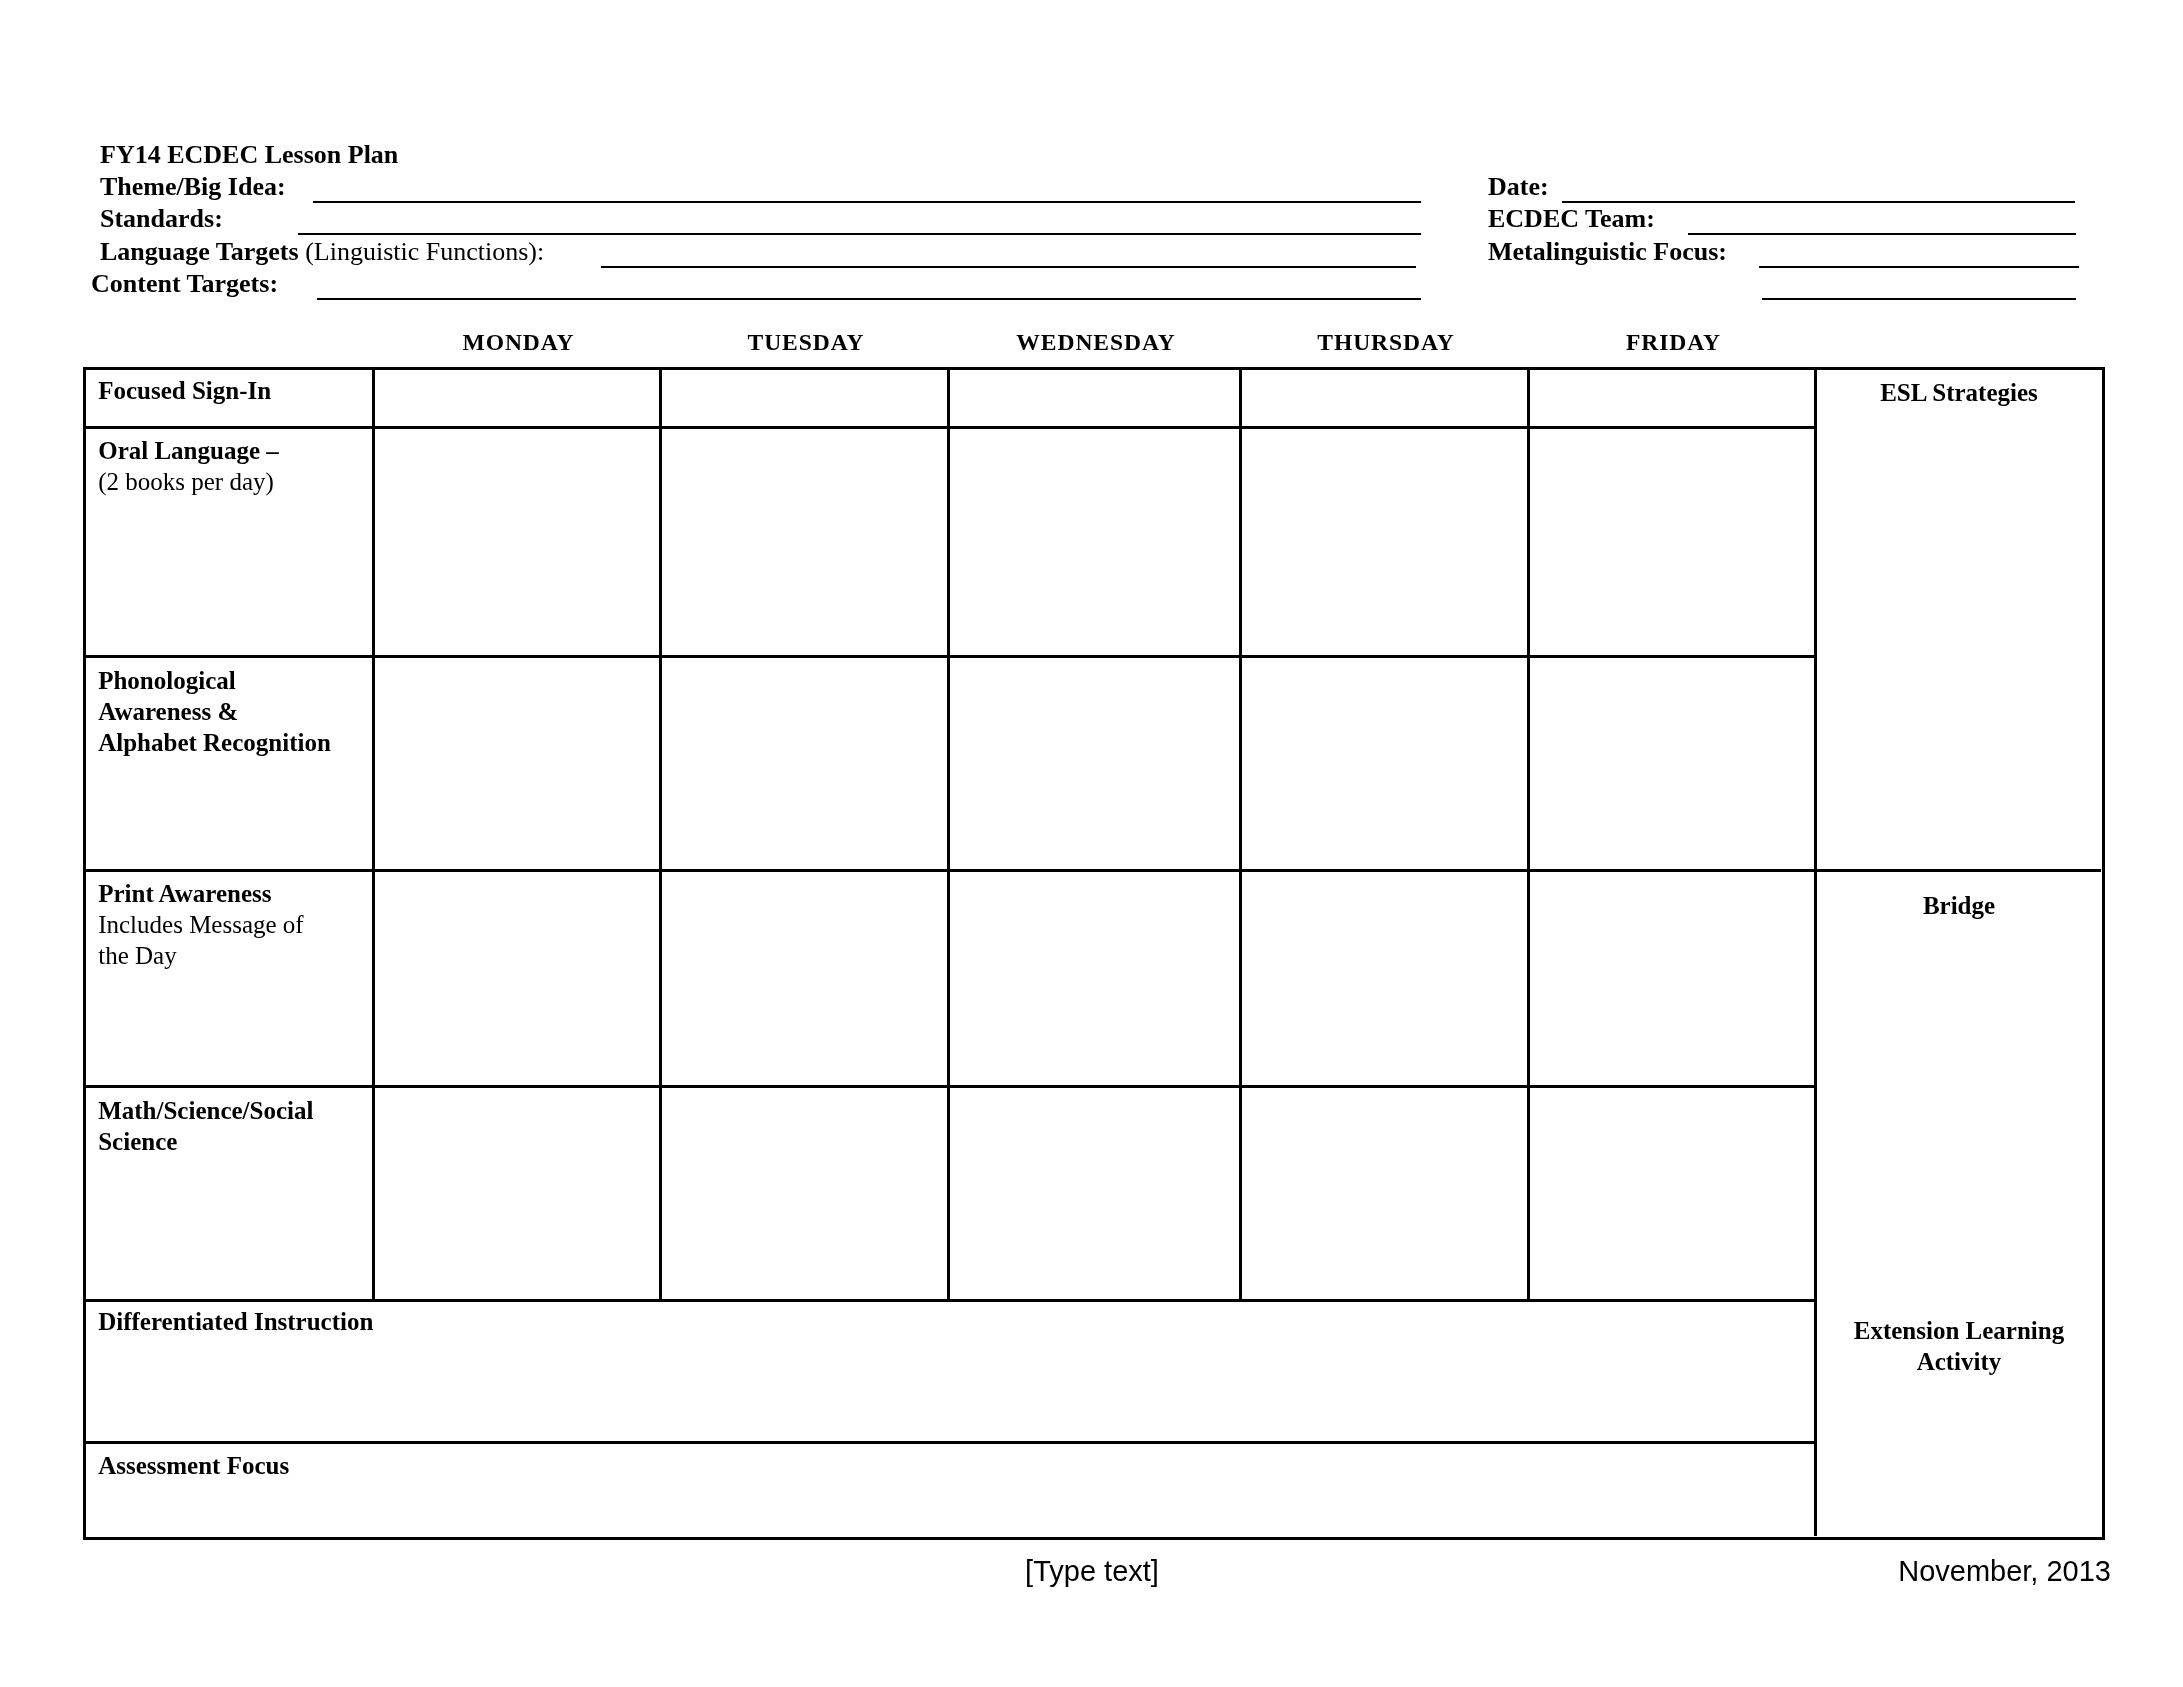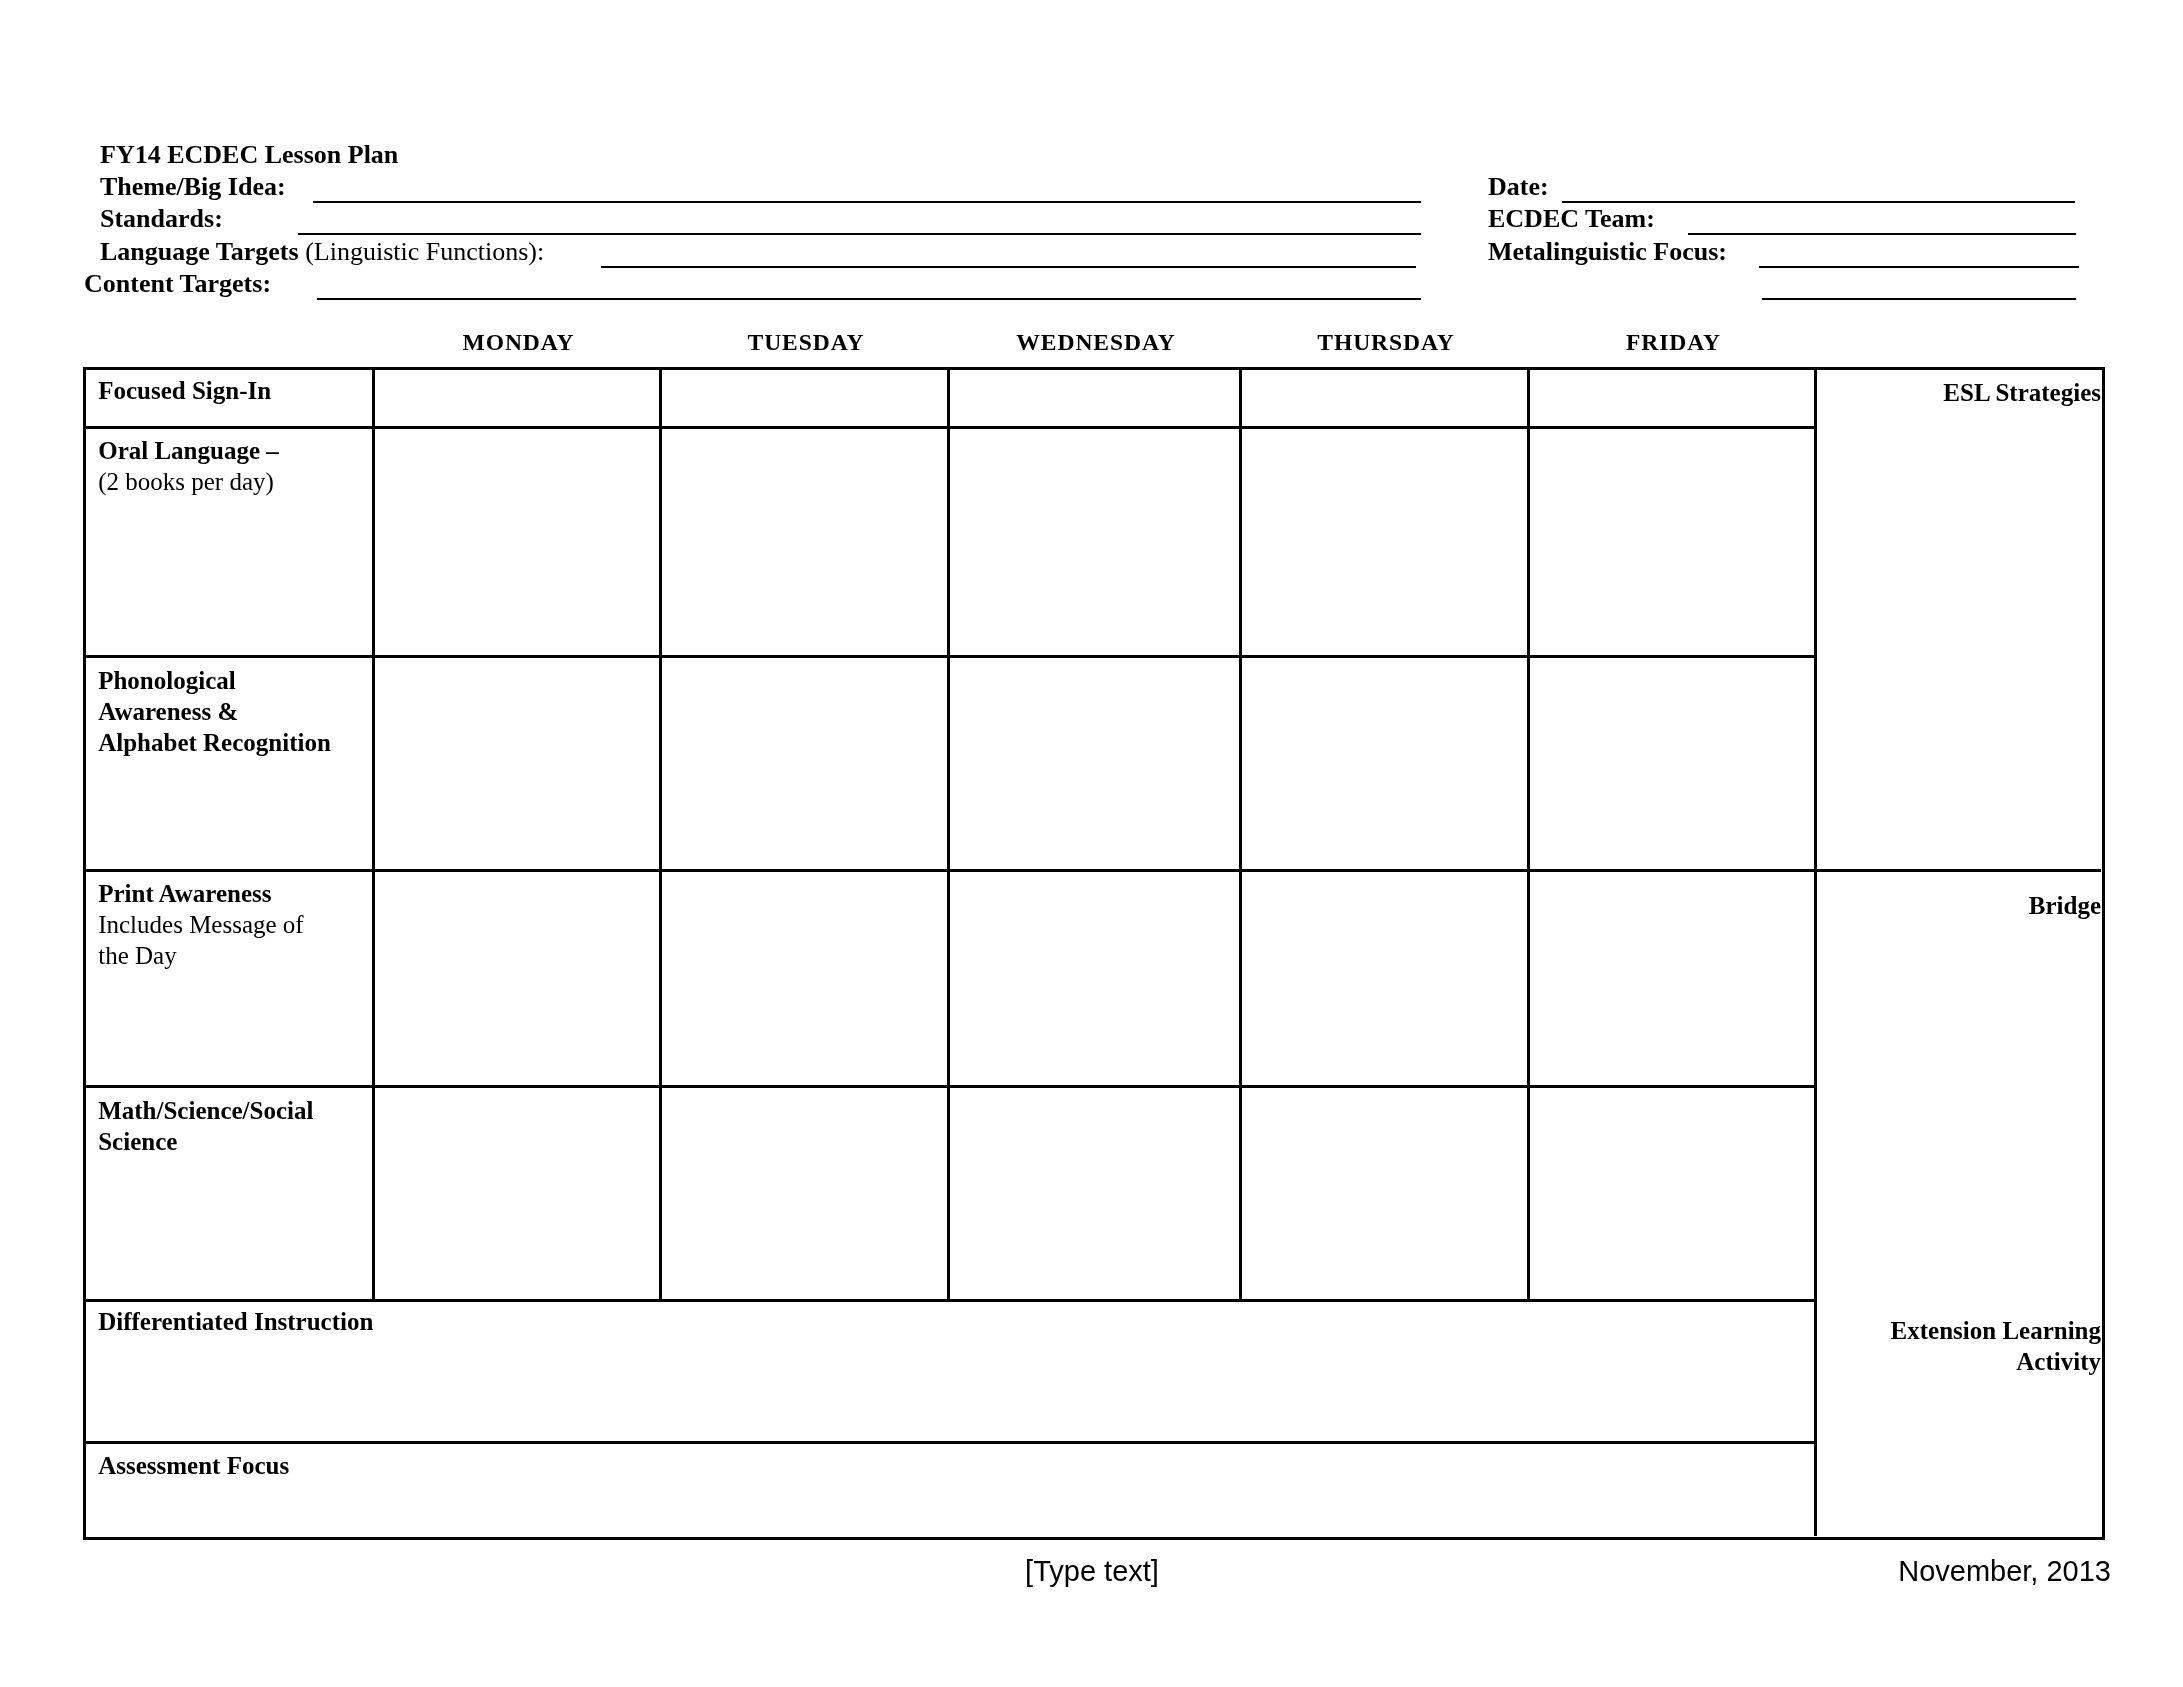--- a/index.html
+++ b/index.html
@@ -39,7 +39,7 @@
   </div>
   <div class="abs blank" style="left:601px;top:266px;width:815px;"></div>
 
-  <div class="abs hdr-label" style="left:84px;top:269px;">Content Targets:</div>
+  <div class="abs hdr-label" style="left:91px;top:269px;">Content Targets:</div>
   <div class="abs blank" style="left:317px;top:298px;width:1104px;"></div>
 
   <div class="abs hdr-label" style="left:1488px;top:172px;">Date:</div>

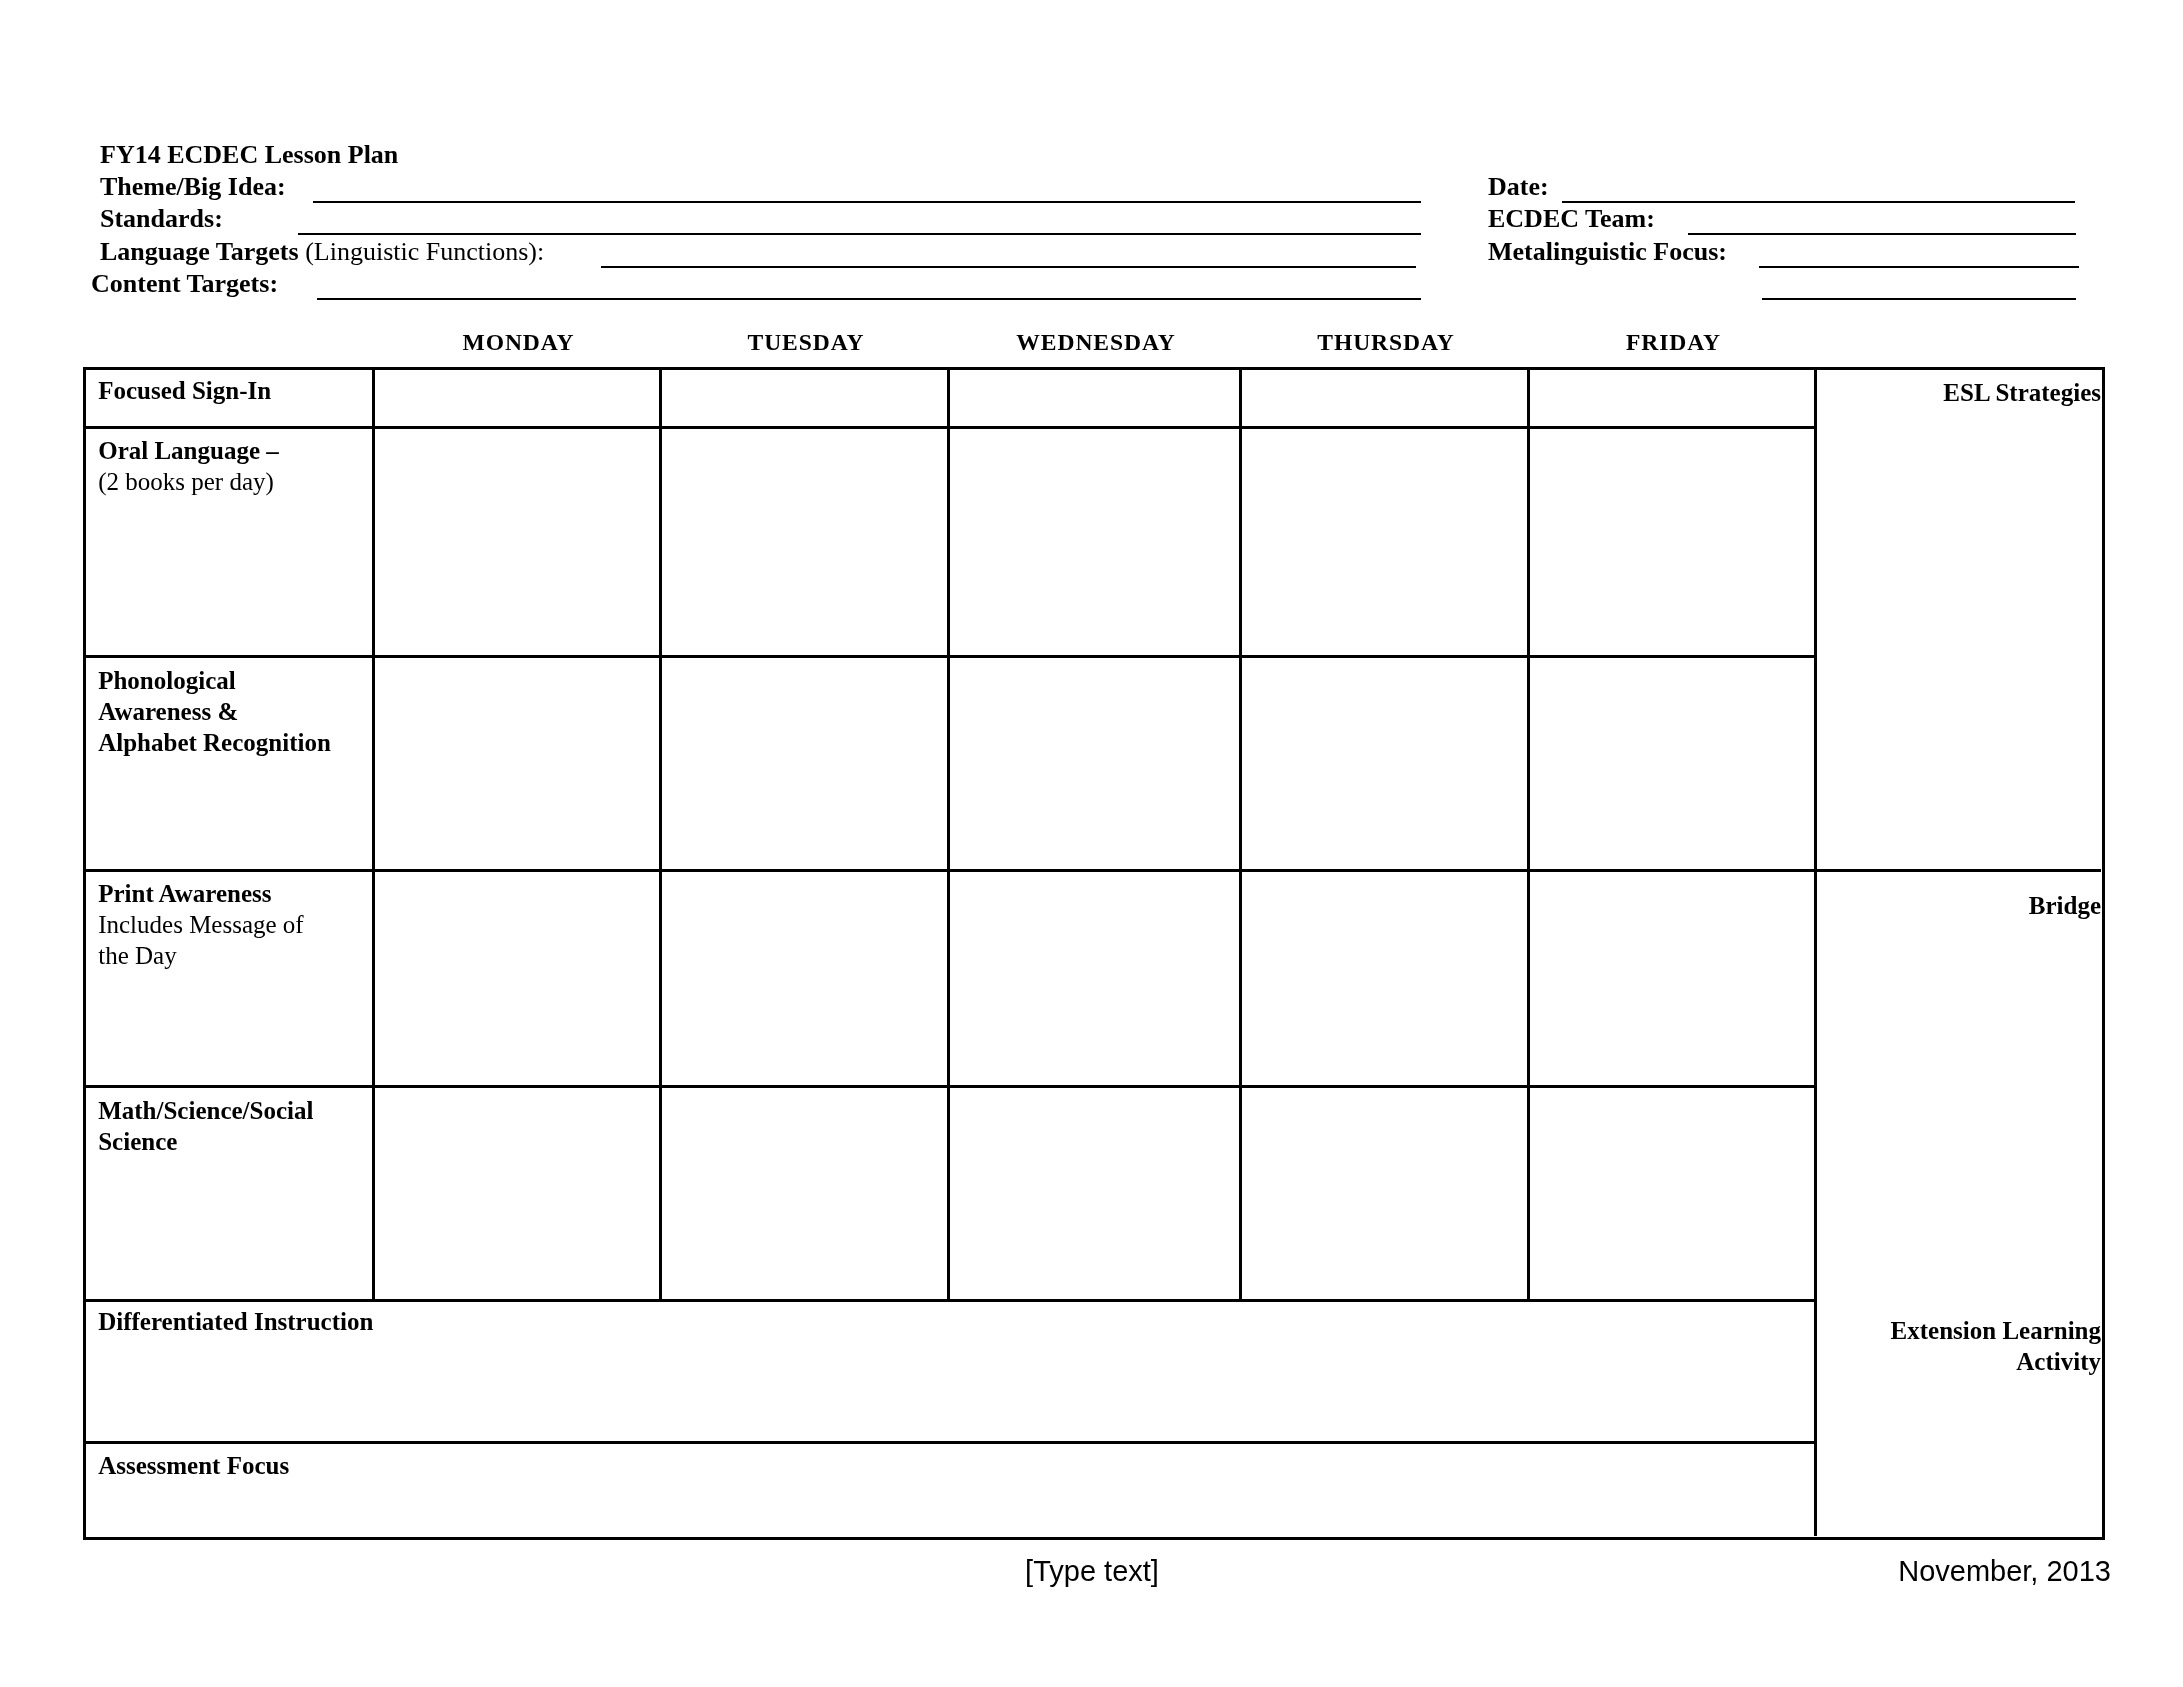--- a/index.html
+++ b/index.html
@@ -16,7 +16,7 @@
   .hline{position:absolute;height:2.6px;background:#000;}
   .row-label{position:absolute;font-size:25px;line-height:31px;font-weight:bold;white-space:nowrap;}
   .row-sub{font-weight:normal;}
-  .side-label{position:absolute;left:1731px;width:284px;text-align:right;
+  .side-label{position:absolute;left:1731px;width:284px;text-align:center;
               font-size:25px;line-height:31px;font-weight:bold;}
   .cell{position:absolute;background:transparent;}
   .footer{font-family:"Liberation Sans","DejaVu Sans",sans-serif;font-size:29px;white-space:nowrap;}

